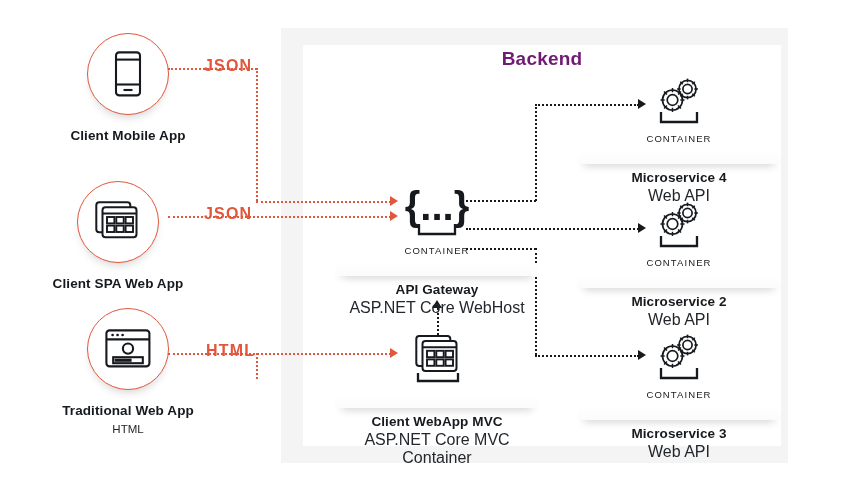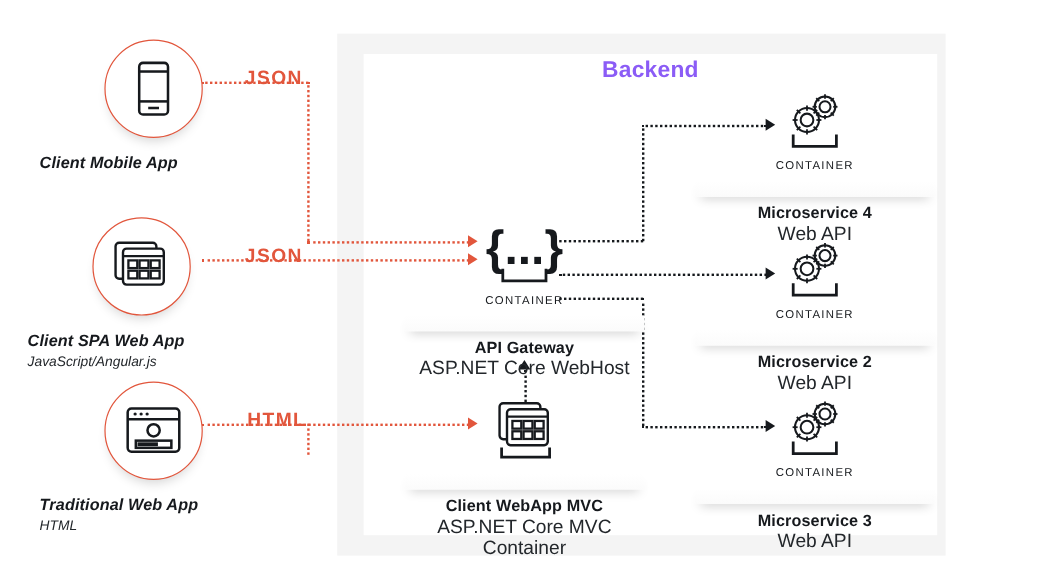--- a/index.html
+++ b/index.html
@@ -21,7 +21,7 @@
   }
   .backend-title{
     position:absolute;left:303px;top:48px;width:478px;
-    text-align:center;font-size:19px;font-weight:bold;color:#8b5cf6;
+    text-align:center;font-size:19px;font-weight:bold;color:#701a75;
     letter-spacing:.2px;
   }
 

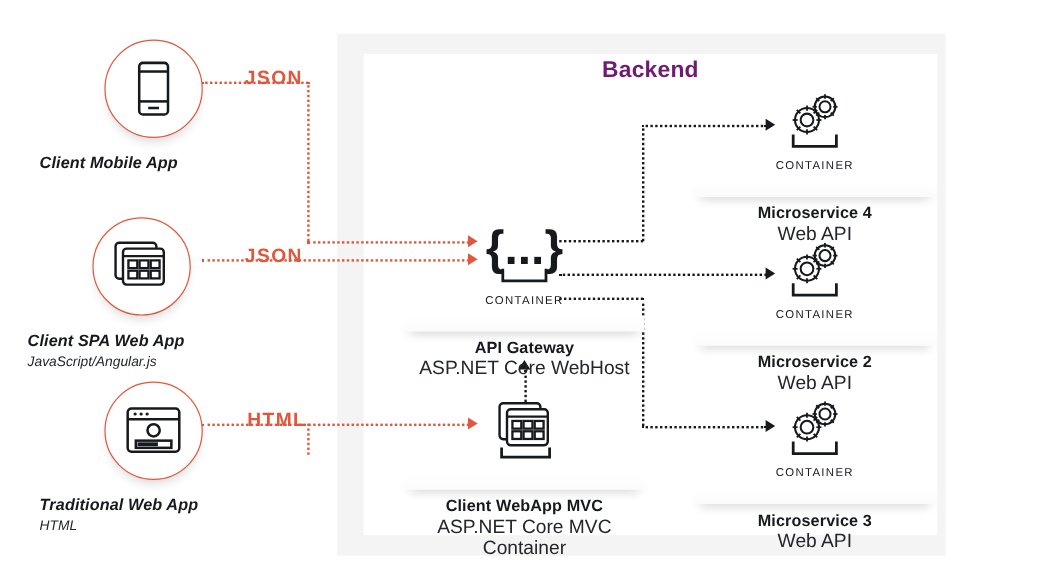--- a/index.html
+++ b/index.html
@@ -26,7 +26,7 @@
   }
 
   
-  .client{position:absolute;width:190px;text-align:left;font-style:italic;}
+  .client{position:absolute;width:190px;text-align:center;}
   .circle{
     width:80px;height:80px;border-radius:50%;
     border:1.6px solid #e2563c;margin:0 auto;

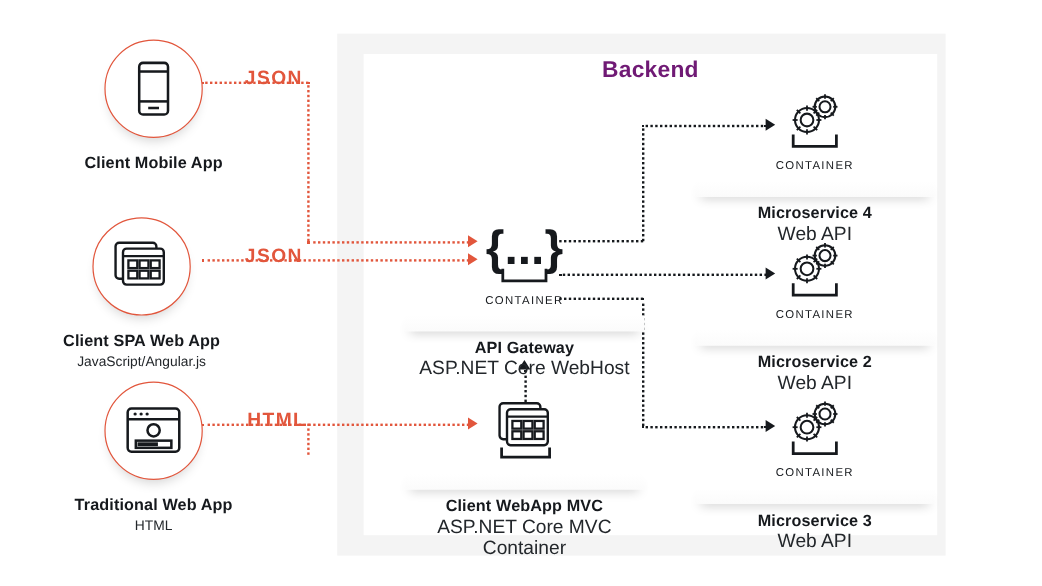--- a/index.html
+++ b/index.html
@@ -153,7 +153,6 @@
       </span>
     </div>
     <div class="cap">Client SPA Web App</div>
-    <div class="sub">JavaScript/Angular.js</div>
   </div>
 
   <div class="client" style="left:33px;top:318px;">

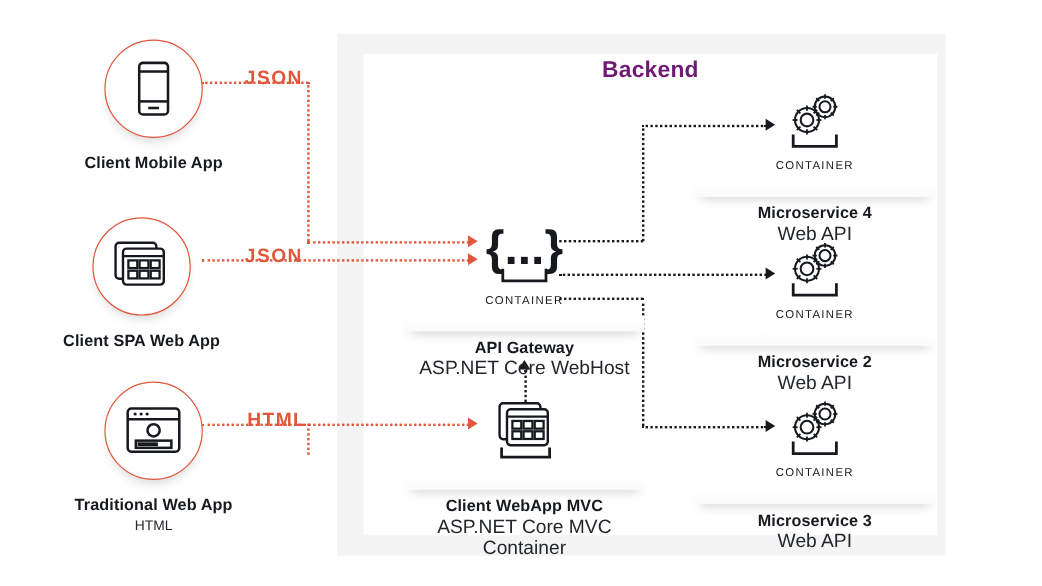--- a/index.html
+++ b/index.html
@@ -155,7 +155,7 @@
     <div class="cap">Client SPA Web App</div>
   </div>
 
-  <div class="client" style="left:33px;top:318px;">
+  <div class="client" style="left:33px;top:308px;">
     <div class="circle">
       <span>
         <svg width="46" height="40" viewBox="0 0 46 40">

